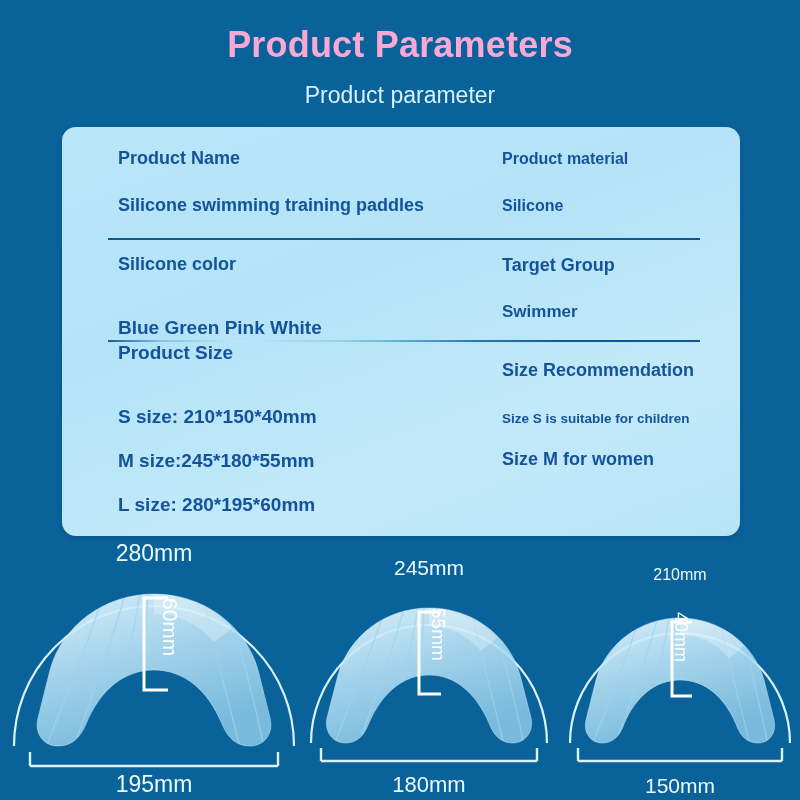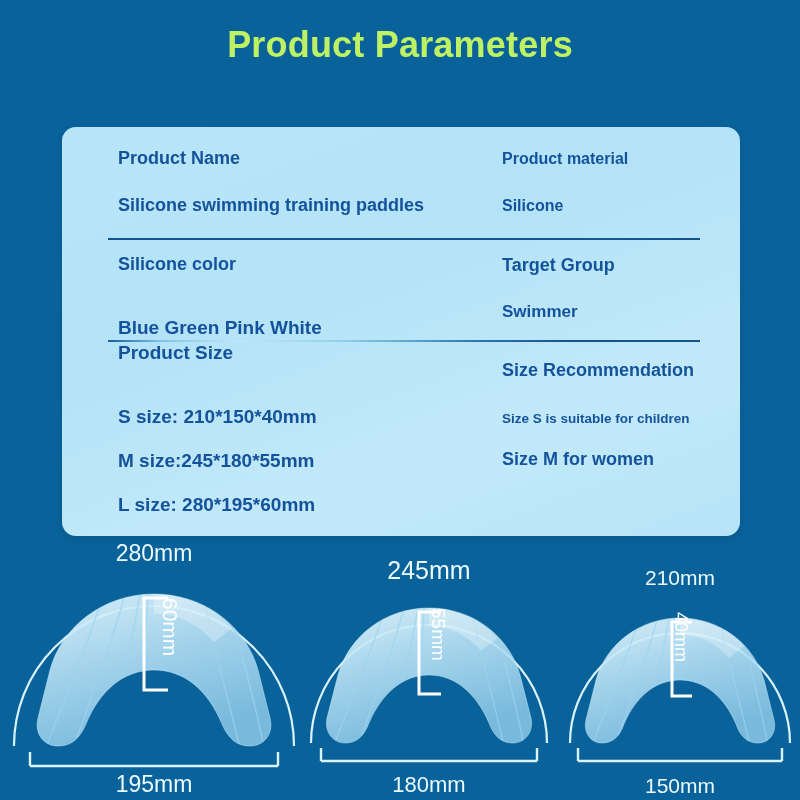--- a/index.html
+++ b/index.html
@@ -19,7 +19,7 @@
   .title {
     position:absolute; left:0; top:24px; width:800px;
     text-align:center;
-    font-size:36px; font-weight:bold; color:#bef264;
+    font-size:36px; font-weight:bold; color:#f9a8d4;
     letter-spacing:0.2px;
   }
   .subtitle {

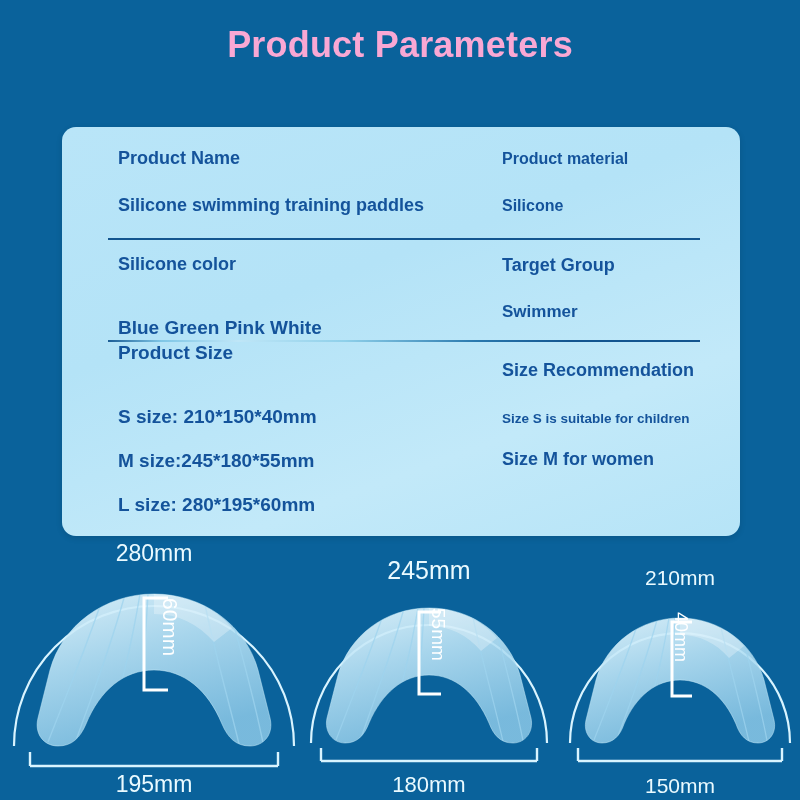--- a/index.html
+++ b/index.html
@@ -116,6 +116,7 @@
 <div id="page">
 
   <div class="title">Product Parameters</div>
+  <div class="subtitle">Product parameter</div>
 
   <div class="panel">
     <div class="panel-inner">

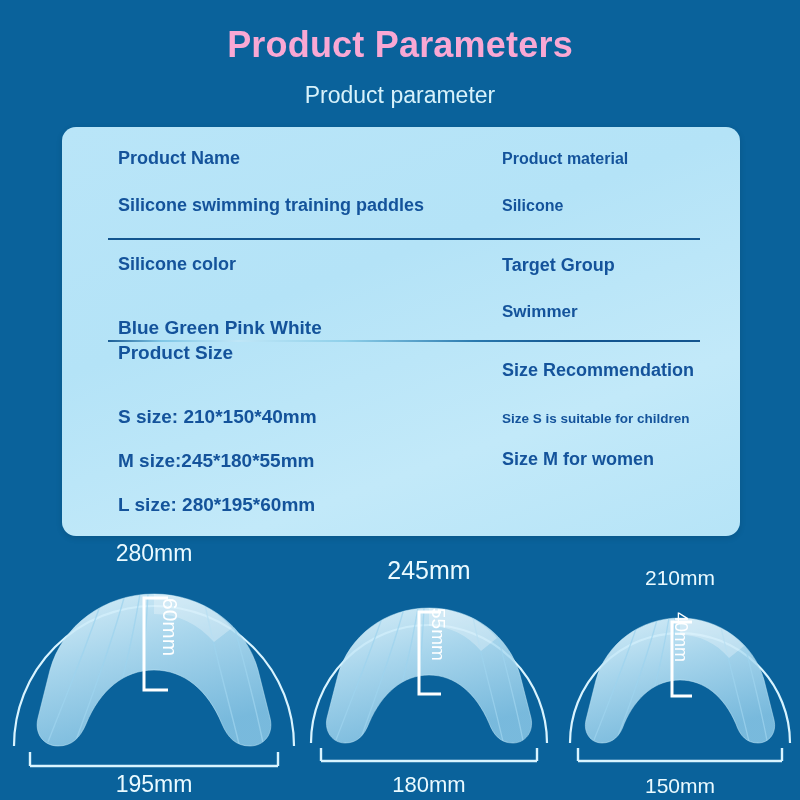--- a/index.html
+++ b/index.html
@@ -81,7 +81,7 @@
     position:absolute; top:0; width:100%; text-align:center;
     color:#eafaff; font-size:23px; font-weight:normal;
   }
-  .p-m .arc-label { top:16px; font-size:25px; }
+  .p-m .arc-label { top:16px; font-size:21px; }
   .p-s .arc-label { top:26px; font-size:21px; }
 
   .bottom-label {

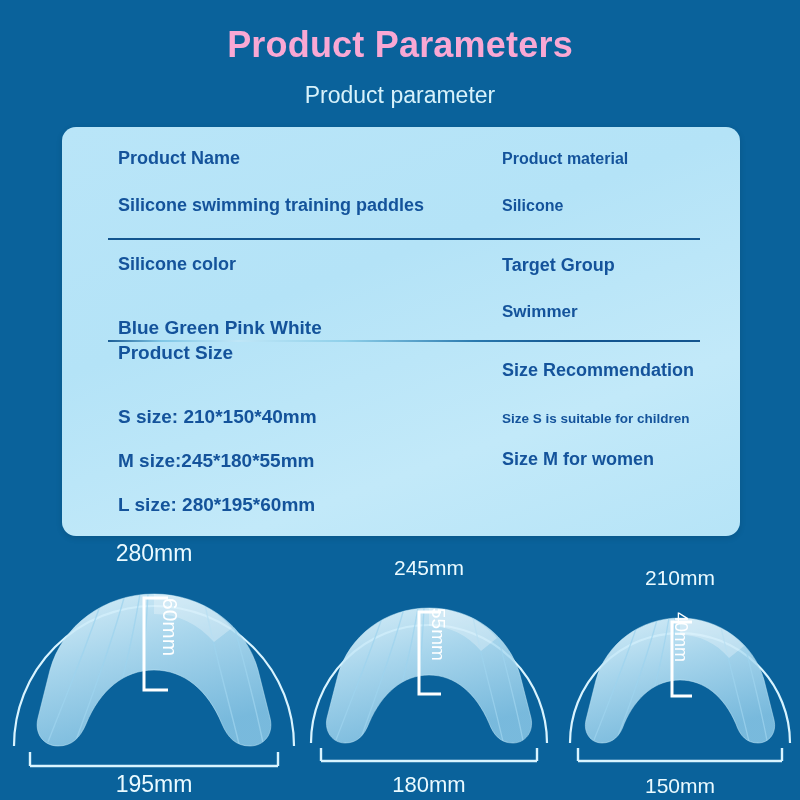--- a/index.html
+++ b/index.html
@@ -82,7 +82,7 @@
     color:#eafaff; font-size:23px; font-weight:normal;
   }
   .p-m .arc-label { top:16px; font-size:21px; }
-  .p-s .arc-label { top:26px; font-size:21px; }
+  .p-s .arc-label { top:26px; font-size:16px; }
 
   .bottom-label {
     position:absolute; bottom:2px; width:100%; text-align:center;

